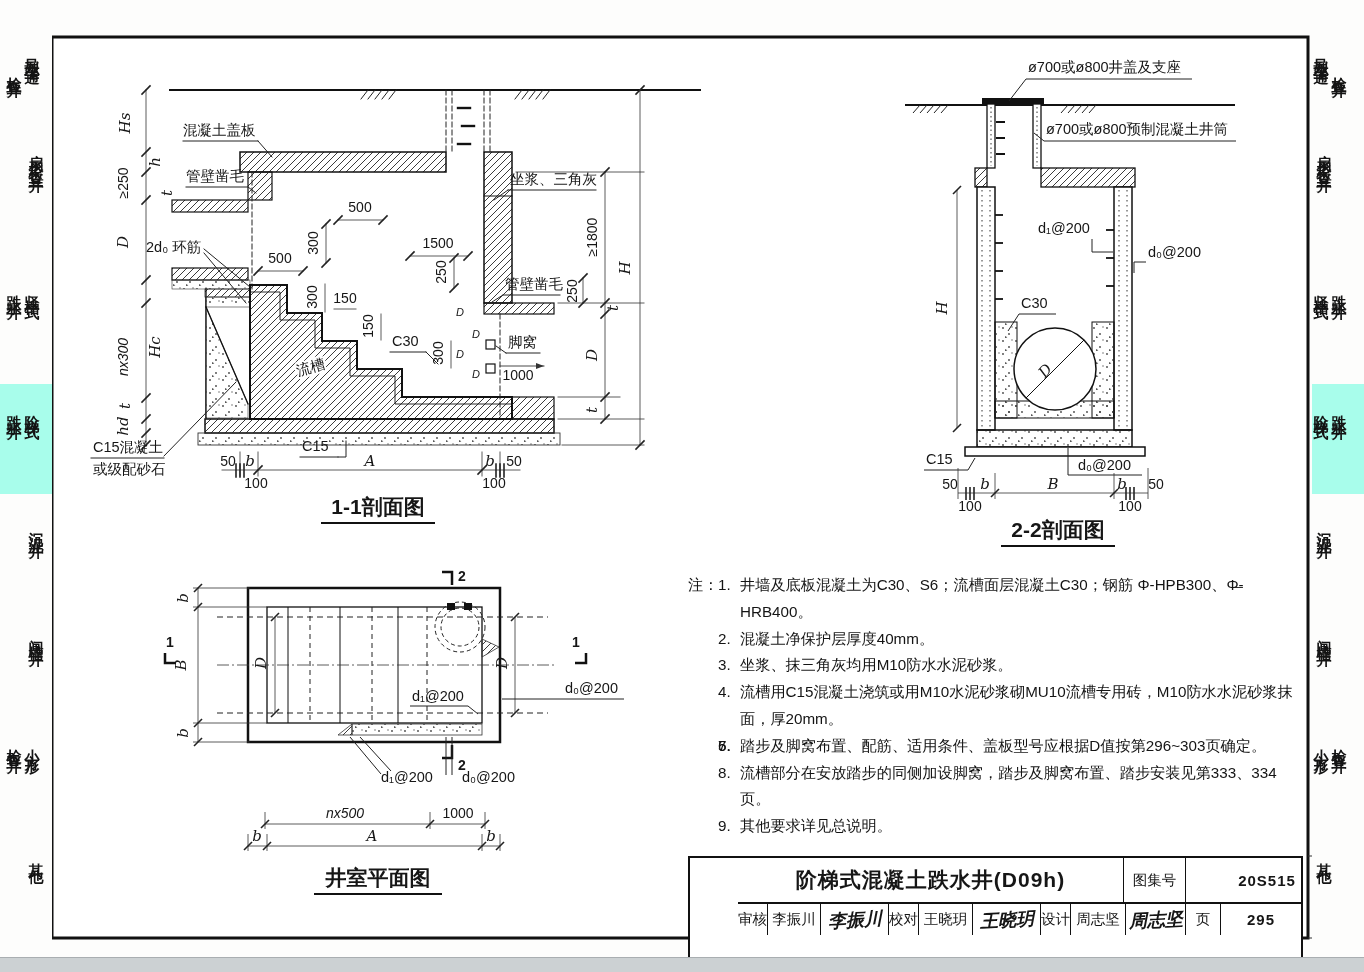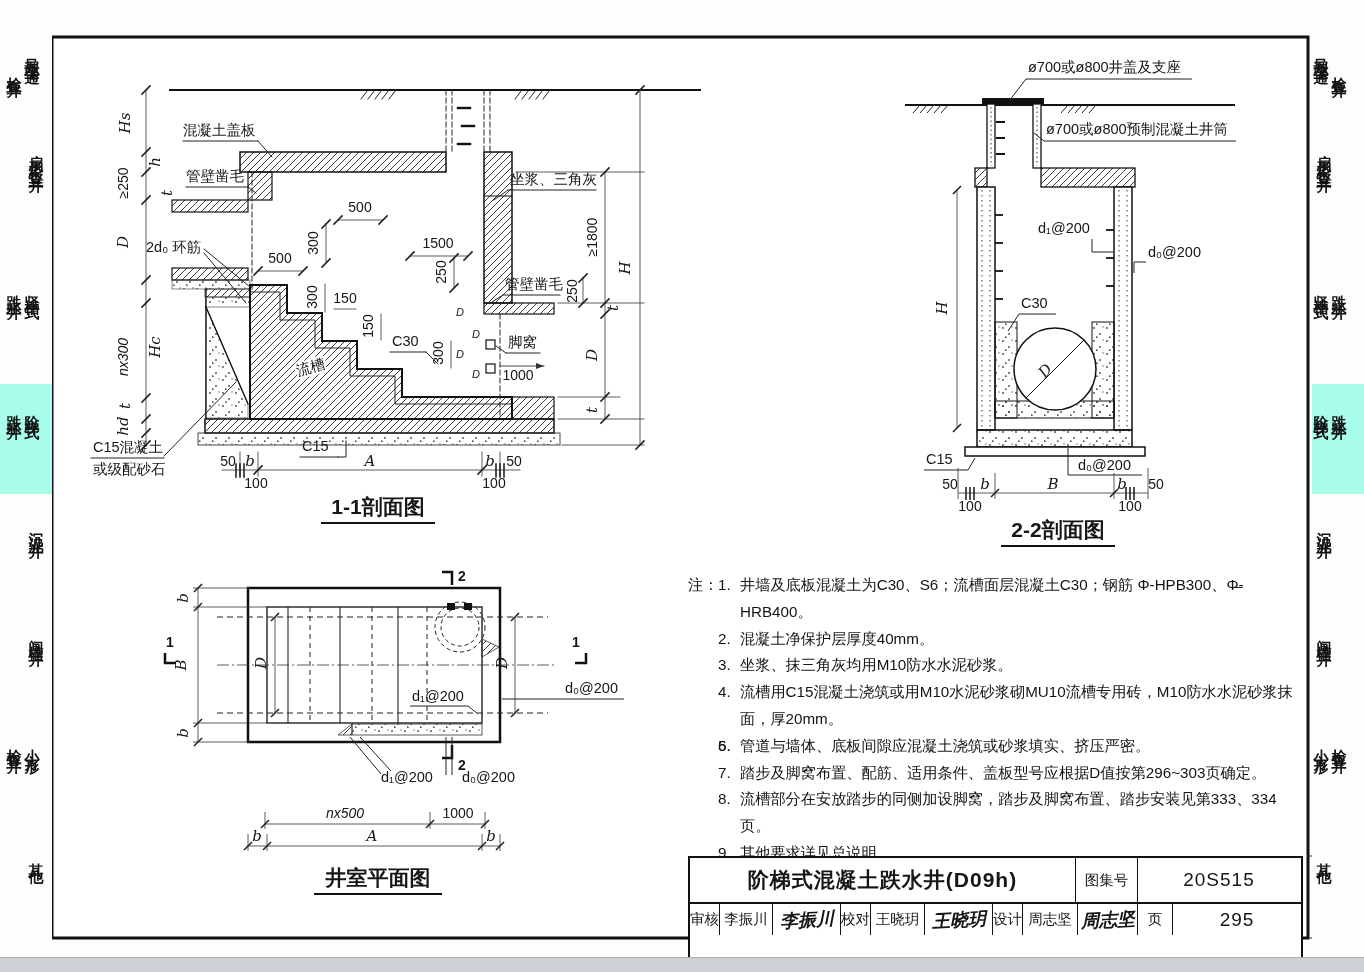--- a/index.html
+++ b/index.html
@@ -577,7 +577,6 @@
   </div>
   <div class="note-row">
     <span class="note-num">6.</span>
-    <span>管道与墙体、底板间隙应混凝土浇筑或砂浆填实、挤压严密。</span>
   </div>
   <div class="note-row">
     <span class="note-num">7.</span>

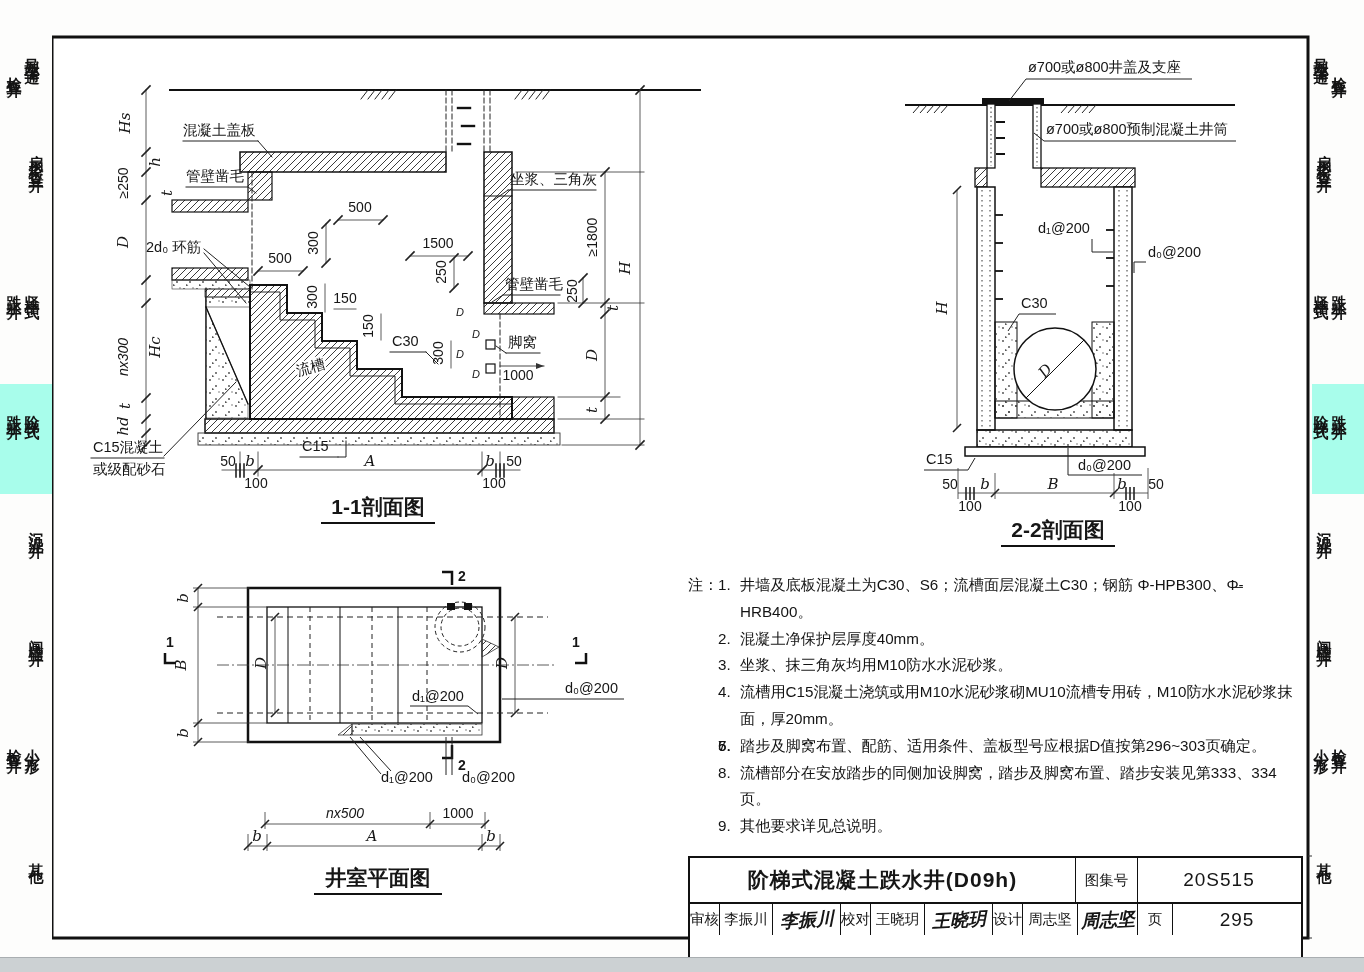--- a/index.html
+++ b/index.html
@@ -31,7 +31,7 @@
   .note-num{position:absolute;left:30px;top:0;}
   
   .tblock{position:absolute;left:688px;top:856px;width:615px;height:106px;border:2.5px solid #111;
-          box-sizing:border-box;background:#fff;}
+          box-sizing:border-box;background:#fff;padding-left:48px;}
   .trow{display:grid;box-sizing:border-box;}
   .trow1{grid-template-columns:1fr 62px 1fr;height:46px;border-bottom:2px solid #111;}
   .trow1 > :nth-child(3){max-width:168px;}

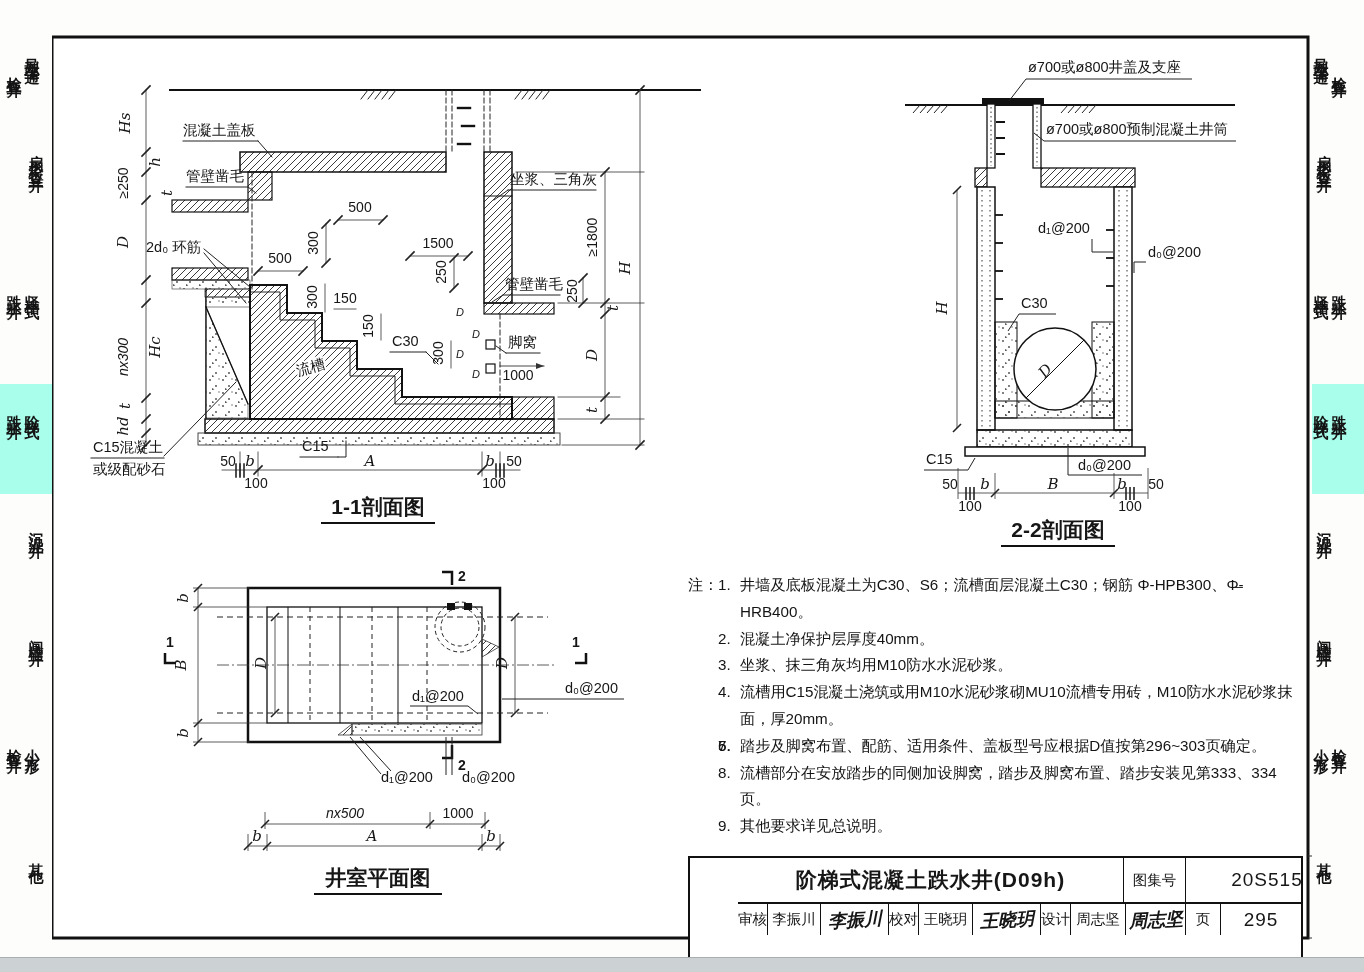--- a/index.html
+++ b/index.html
@@ -41,7 +41,7 @@
         font-size:14.5px;white-space:nowrap;overflow:hidden;box-sizing:border-box;}
   .cell:first-child{border-left:none;}
   .tb-title{font-size:21px;font-weight:bold;letter-spacing:1px;}
-  .tb-no{font-size:19px;font-weight:400;letter-spacing:1px;}
+  .tb-no{font-size:15px;font-weight:700;letter-spacing:1px;}
   .sig{font-family:"DejaVu Serif","Liberation Serif",serif;font-style:italic;font-weight:bold;
        font-size:18px;transform:rotate(-3deg);}
   .edge{position:absolute;left:0;top:957px;width:1364px;height:15px;background:#ccd1d3;border-top:1px solid #a9aeb1;}

